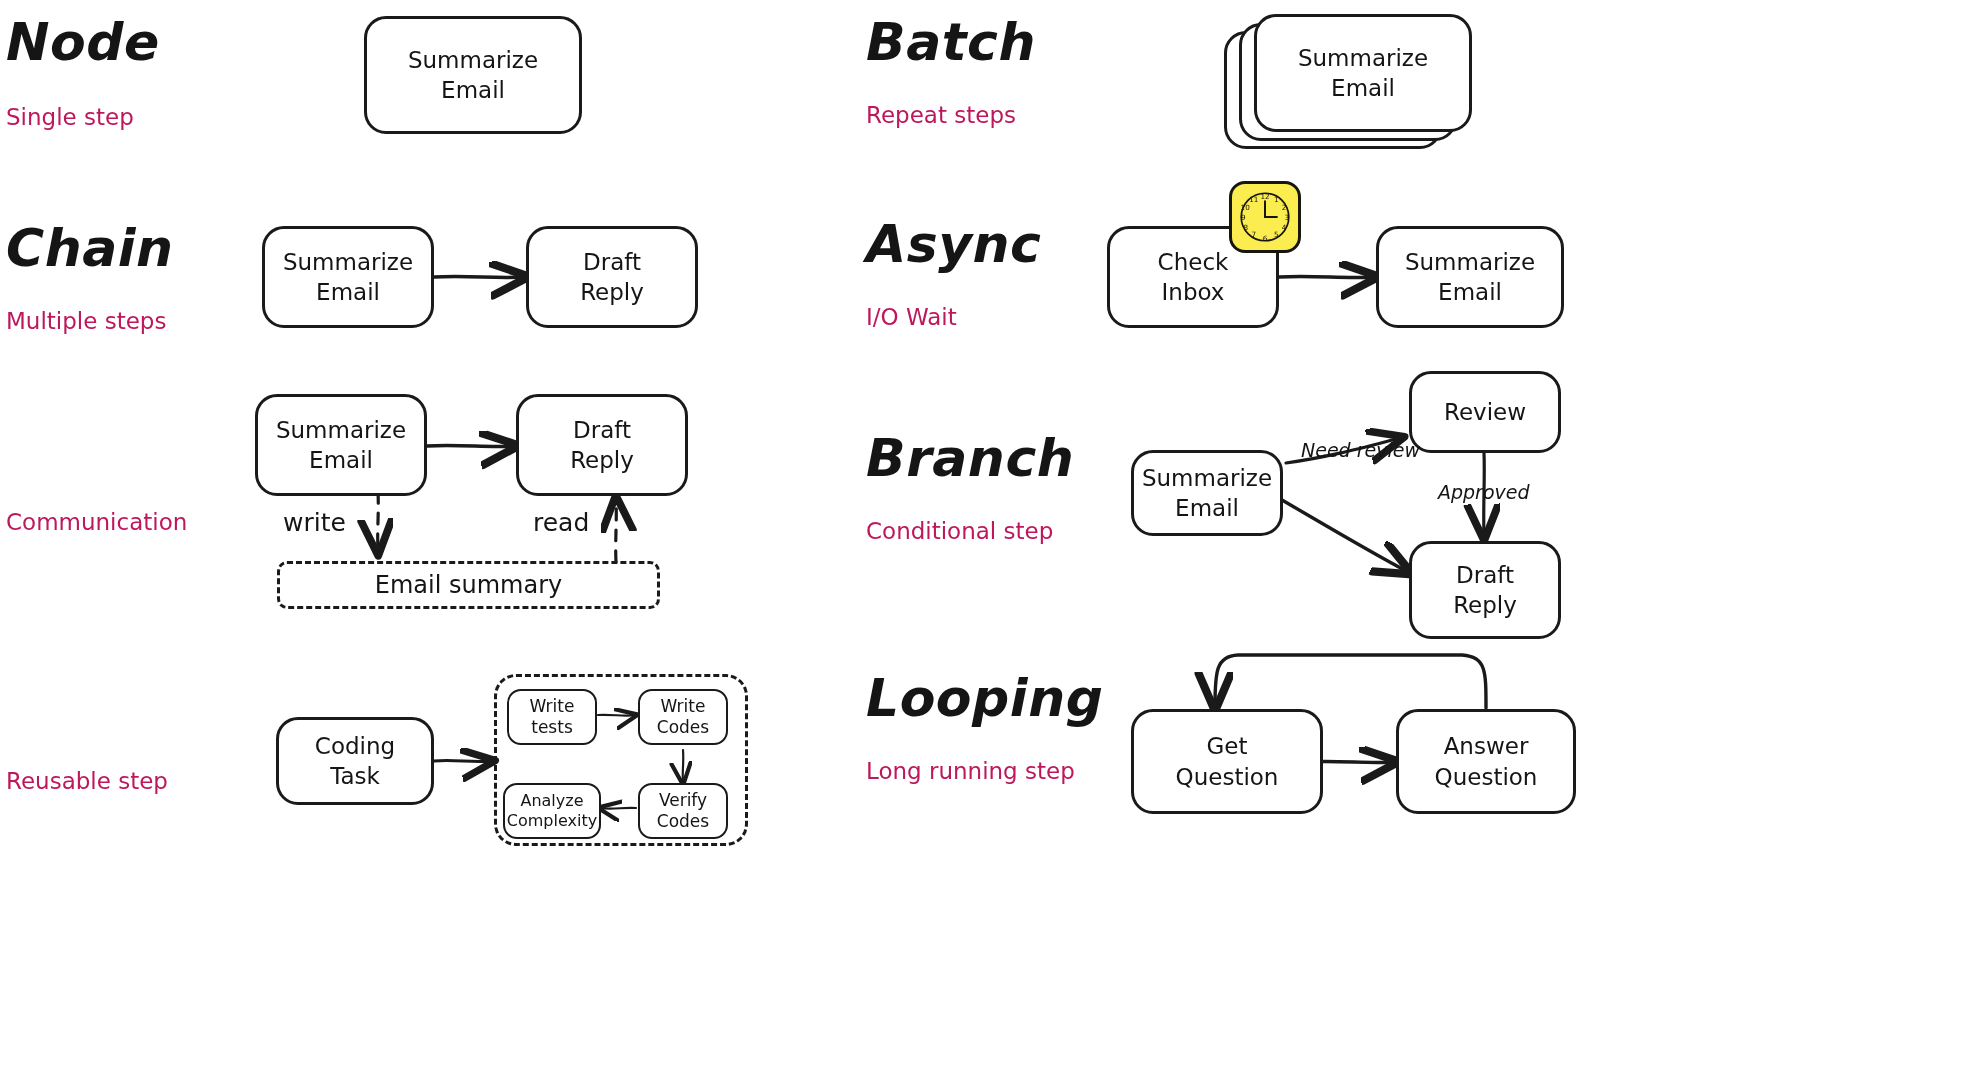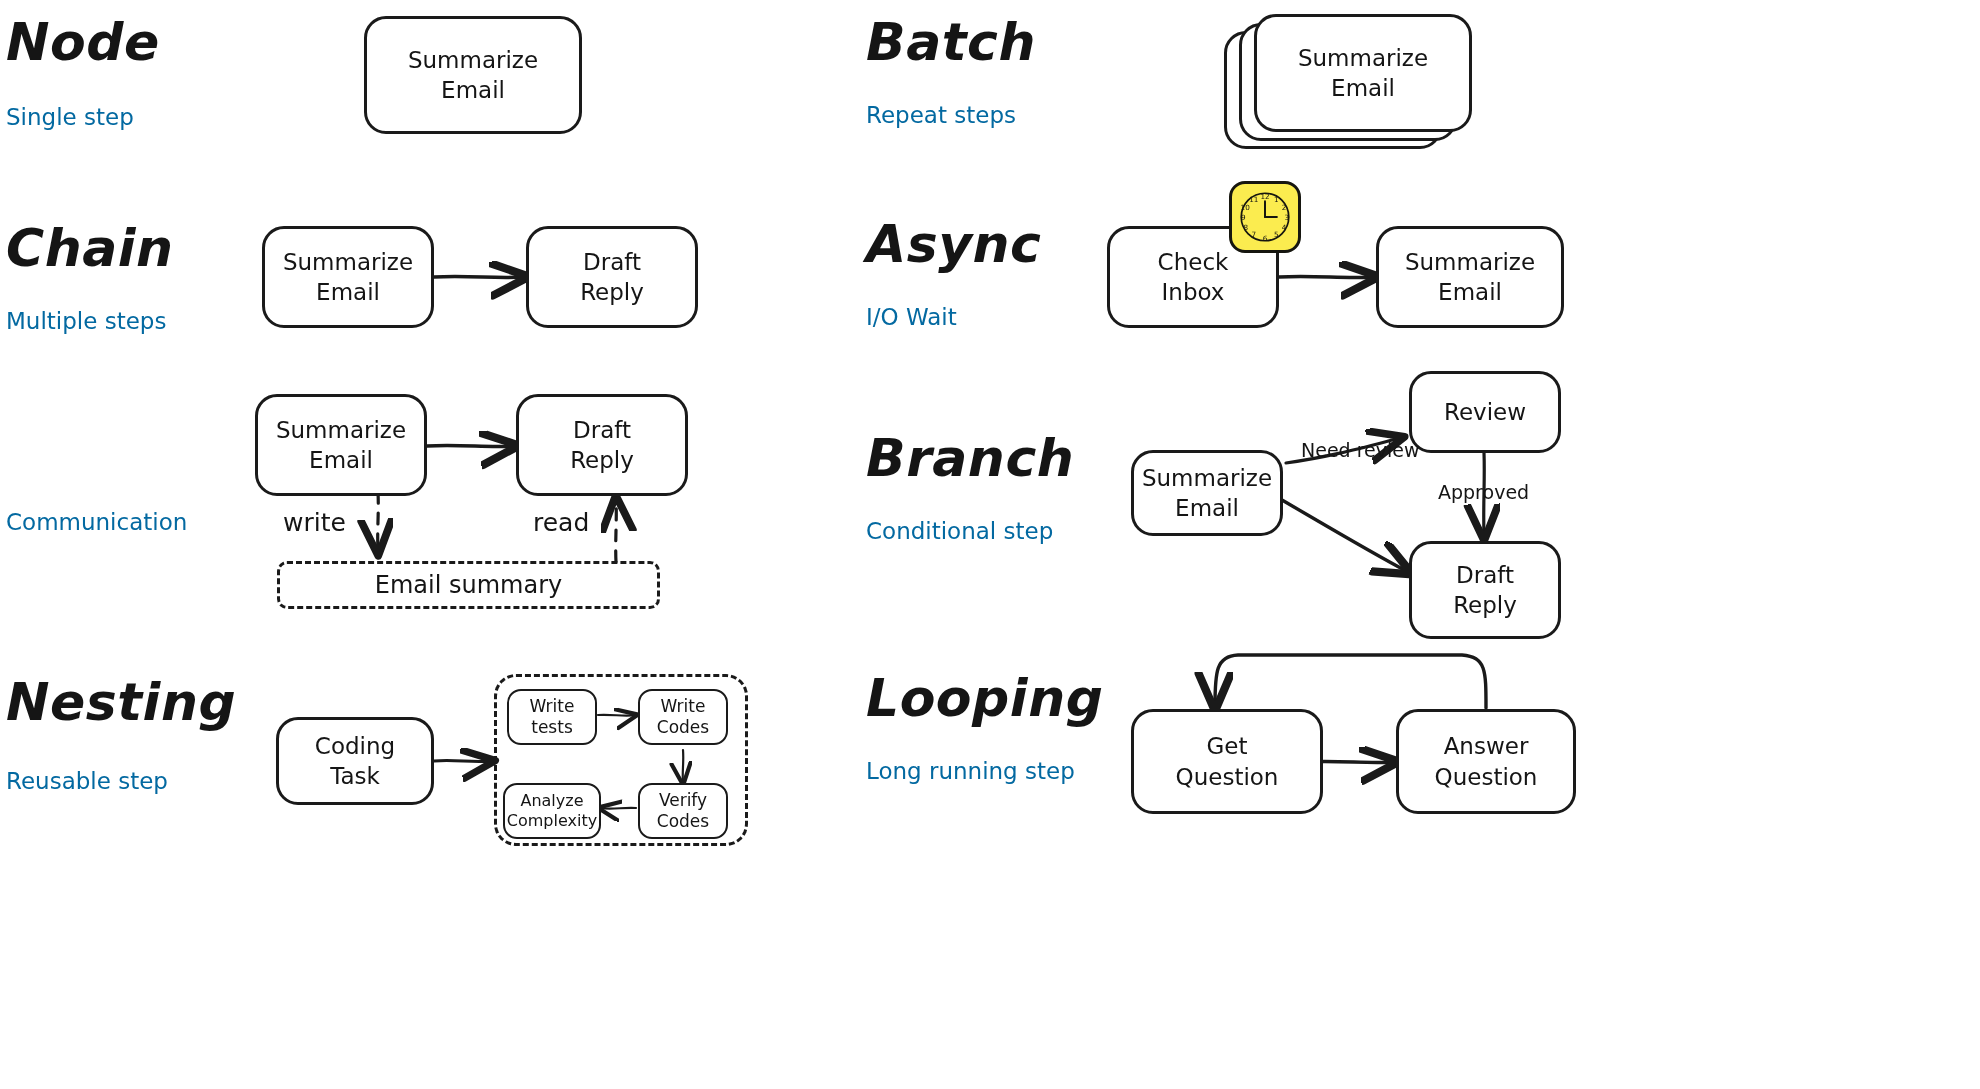--- a/index.html
+++ b/index.html
@@ -41,7 +41,7 @@
     font-family: "DejaVu Sans", sans-serif;
     font-size: 23px;
     font-weight: 400;
-    color: #0369a1;
+    color: #be185d;
     white-space: nowrap;
     line-height: 1;
   }

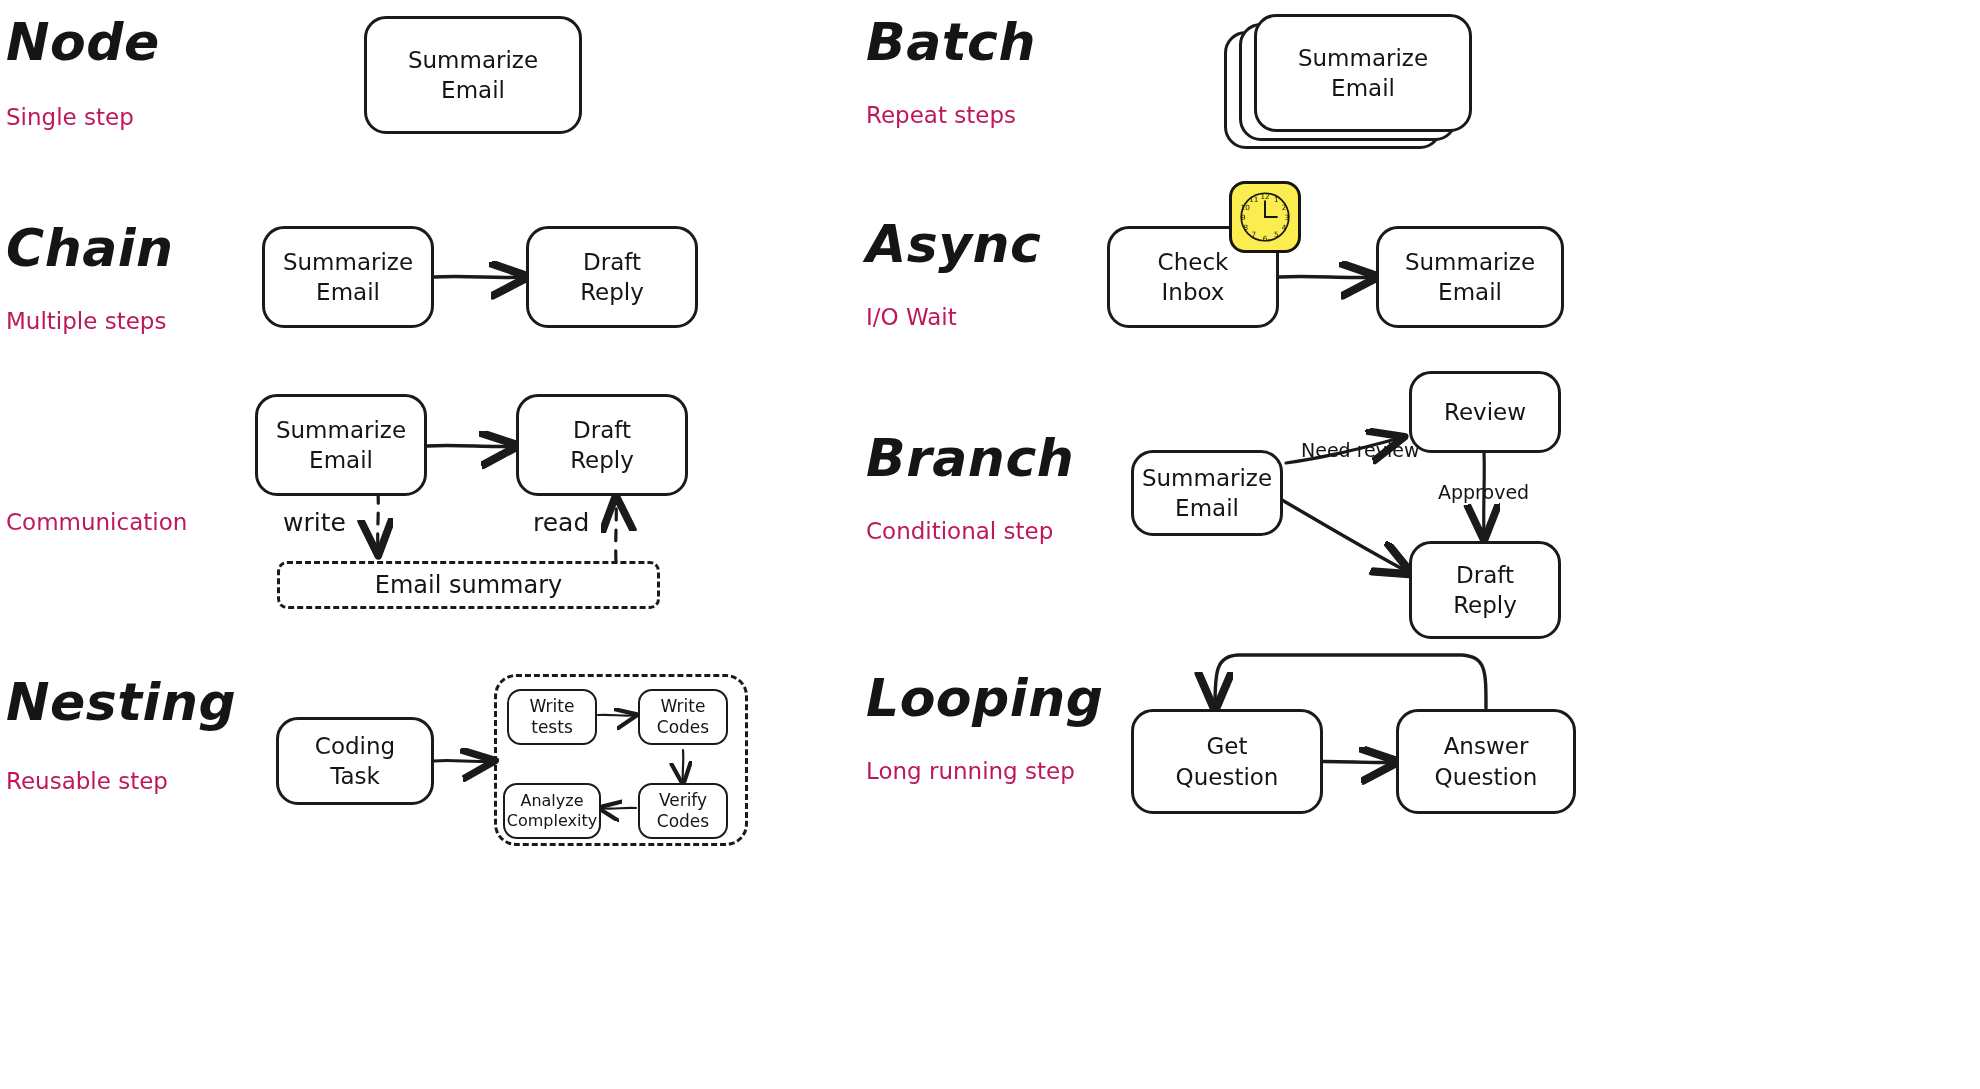--- a/index.html
+++ b/index.html
@@ -115,6 +115,7 @@
   }
   .edge-label.small {
     font-size: 19px;
+    font-style: italic;
   }
 
   

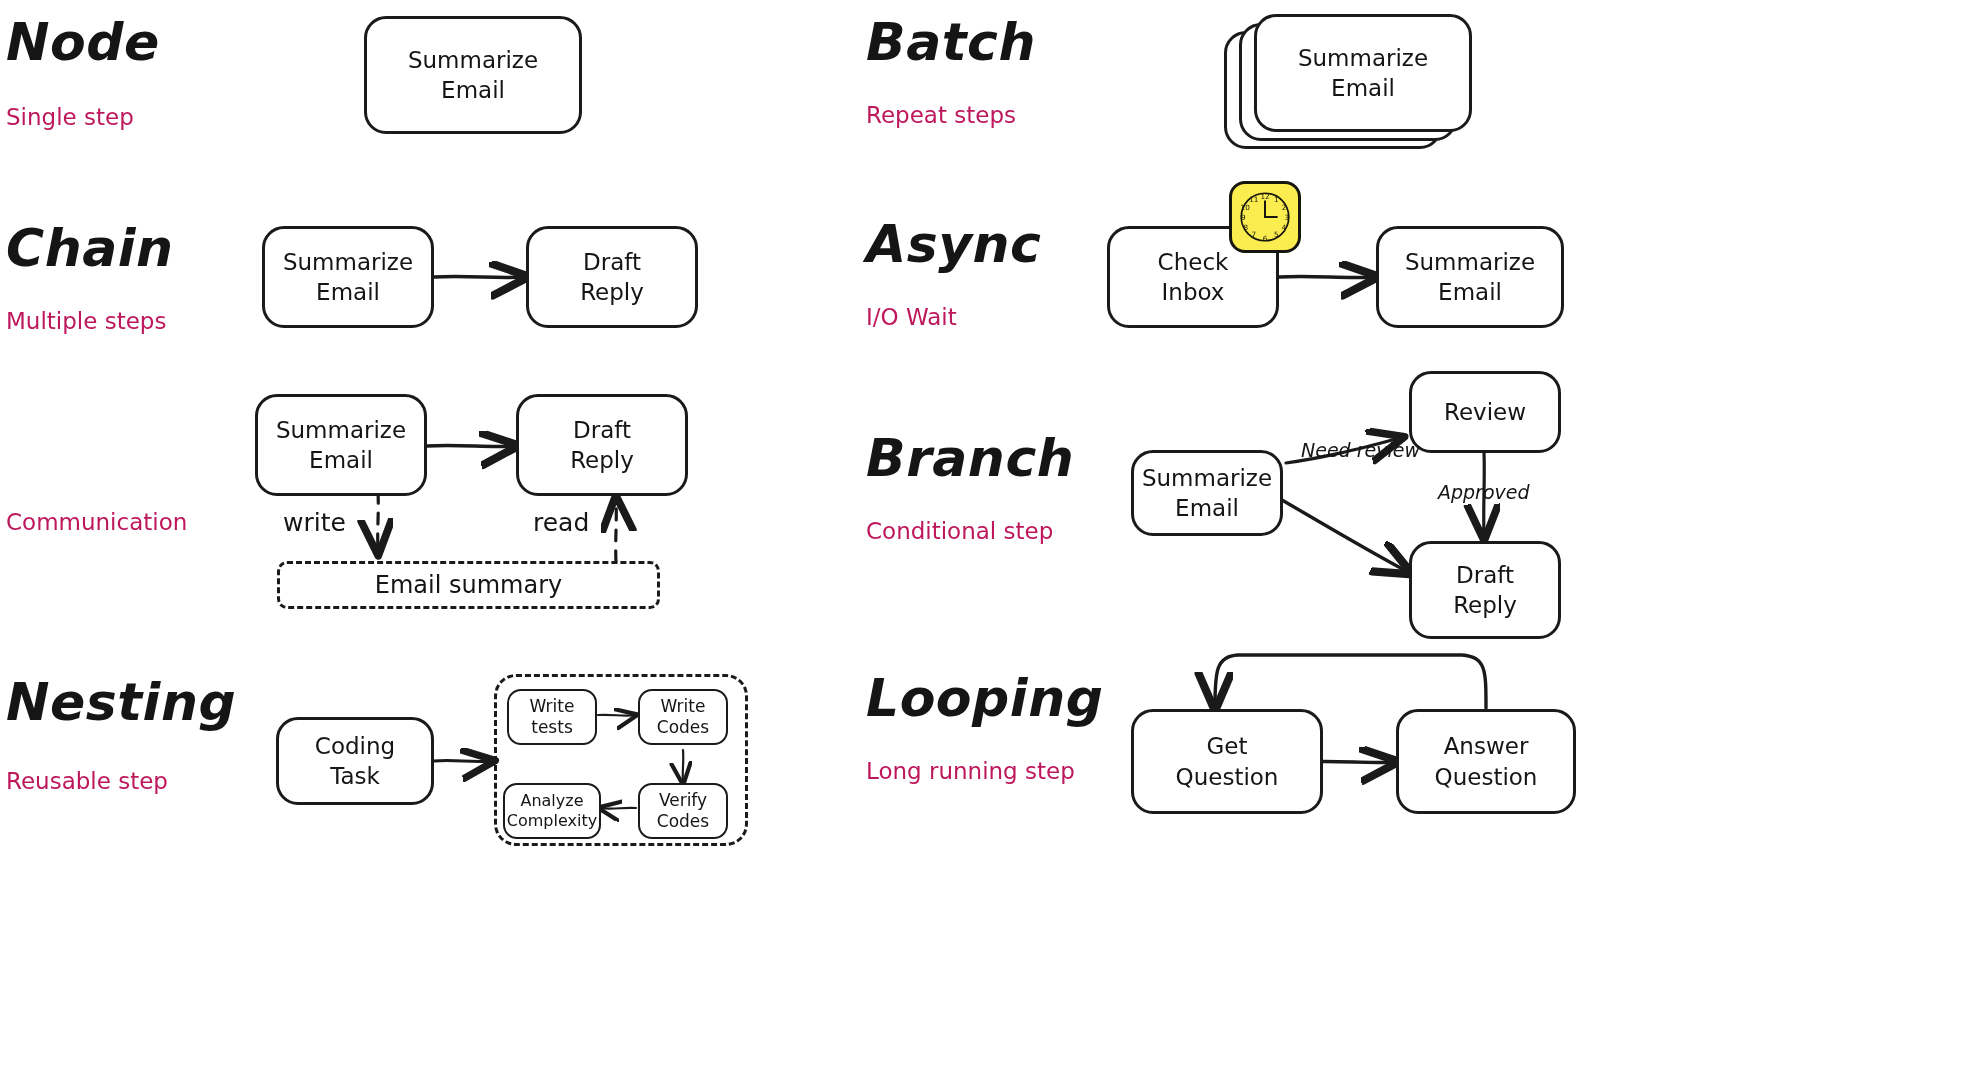--- a/index.html
+++ b/index.html
@@ -313,7 +313,6 @@
   <div class="edge-label small" style="left:1301px; top:438px; width:84px; text-align:center; line-height:1.35;">Need review</div>
   <div class="edge-label small" style="left:1438px; top:481px;">Approved</div>
 
-  <div class="pattern-title" style="left:6px; top:676px;">Nesting</div>
   <div class="pattern-sub" style="left:6px; top:770px;">Reusable step</div>
 
   <div class="node" style="left:276px; top:717px; width:158px; height:88px;">

